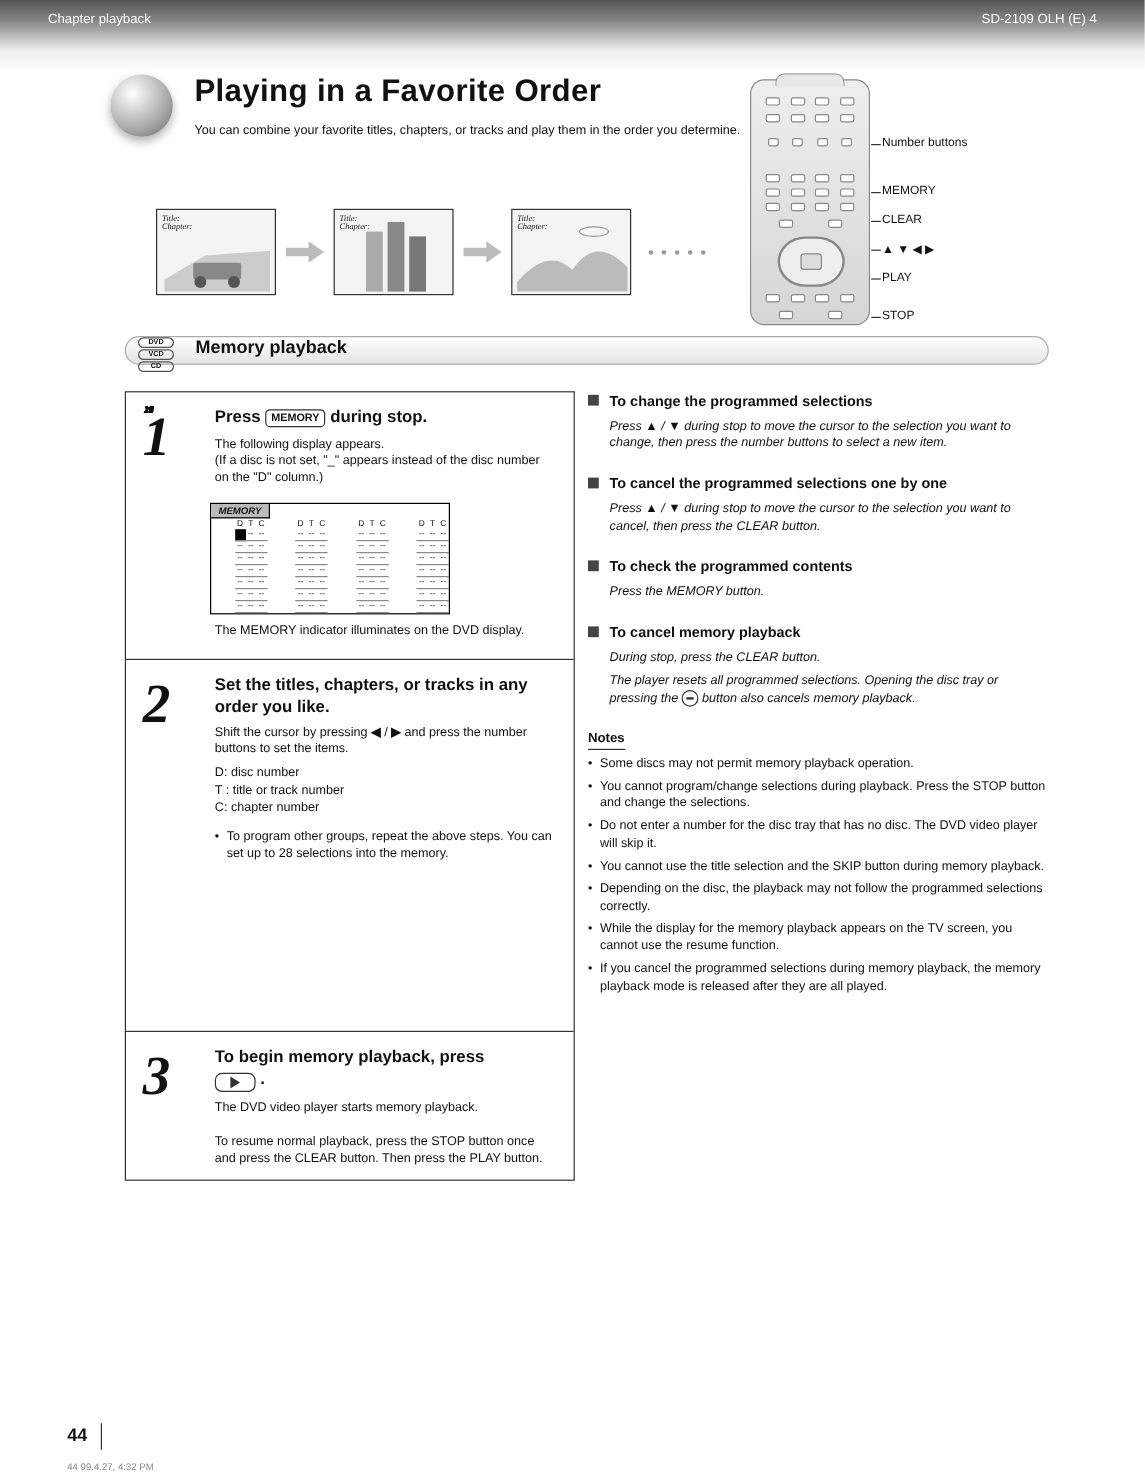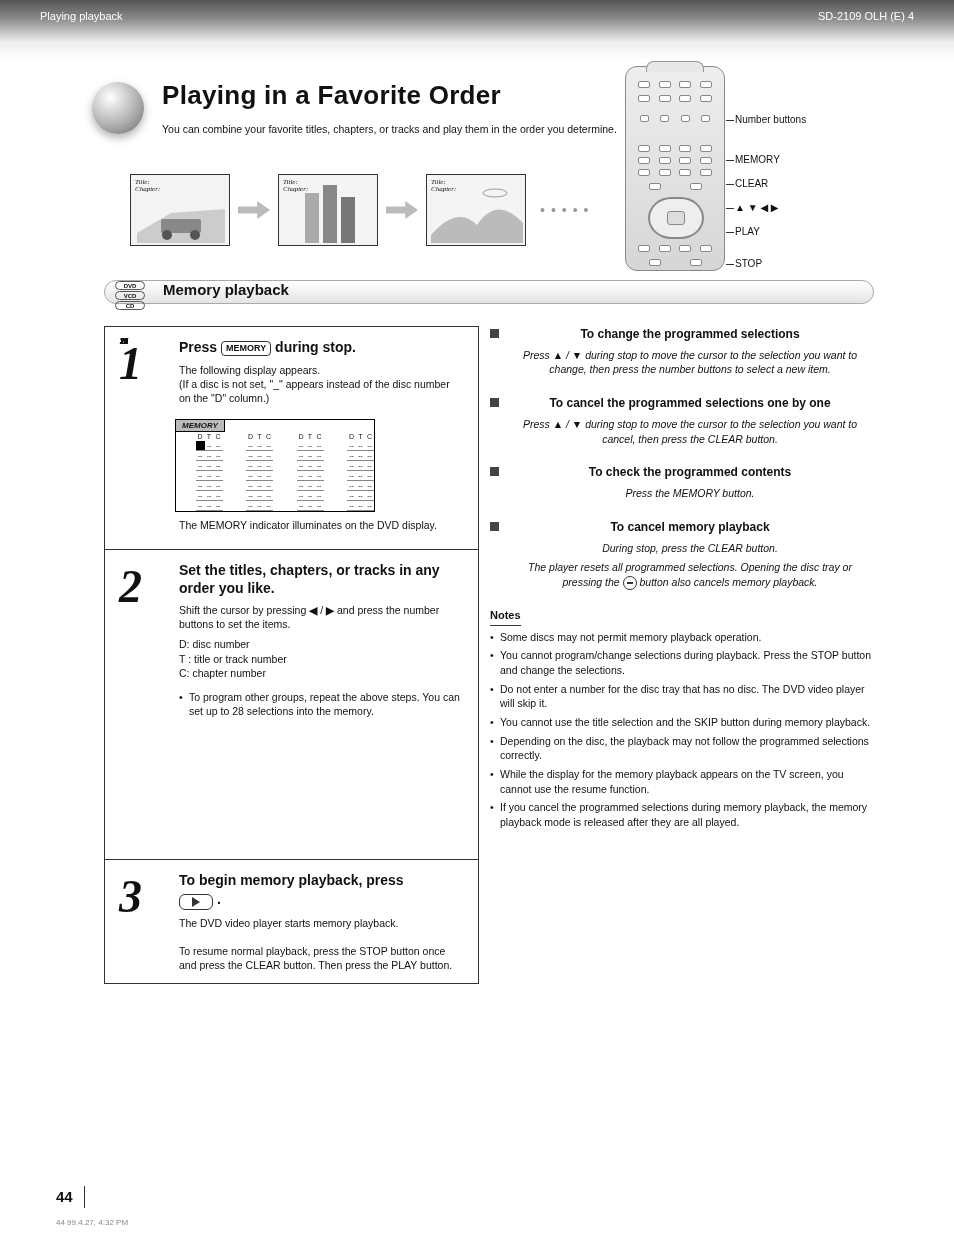--- a/index.html
+++ b/index.html
@@ -76,7 +76,7 @@
 
 <div class="topgrad"></div>
 <div class="header">
-  <span>Playing playback</span>
+  <span>Chapter playback</span>
   <span>SD-2109 OLH (E)  4</span>
 </div>
 

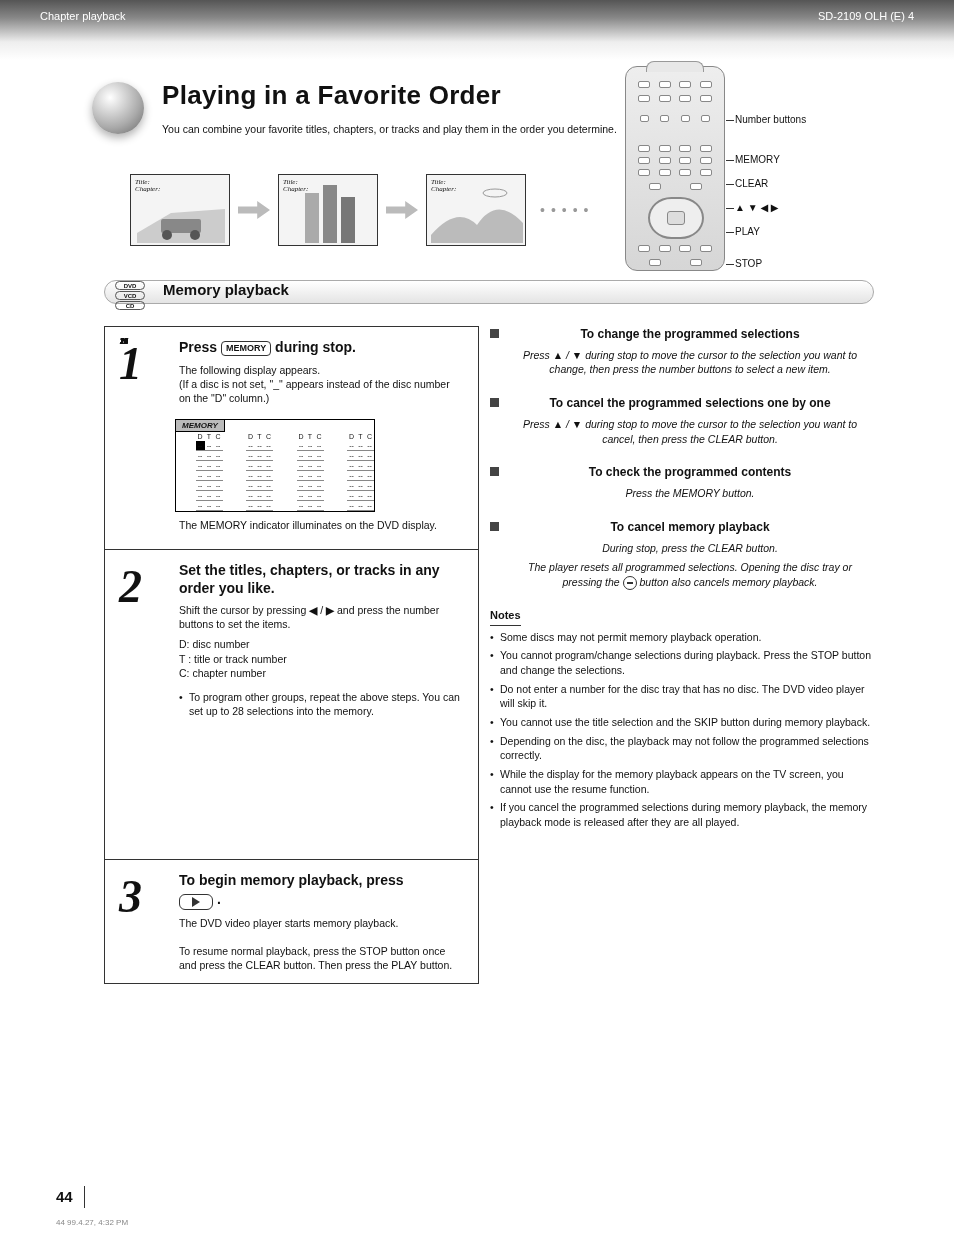--- a/index.html
+++ b/index.html
@@ -6,7 +6,7 @@
   body { width: 954px; height: 1235px; font-family: Arial, Helvetica, sans-serif; position: relative; background: #fff; color: #111; }
   .topgrad { position: absolute; top:0; left:0; right:0; height:60px; background: linear-gradient(#555 0%, #888 30%, #eee 70%, #fff 100%); }
   .header { position:absolute; top:10px; left:40px; right:40px; color:#fff; font-size:11px; display:flex; justify-content:space-between; }
-  .sphere-block { position:absolute; top:80px; left:92px; display:flex; align-items:center; }
+  .sphere-block { position:absolute; top:60px; left:92px; display:flex; align-items:center; }
   .sphere { width:52px; height:52px; border-radius:50%; background: radial-gradient(circle at 35% 30%, #fff, #aaa 60%, #666); box-shadow: 0 4px 8px rgba(0,0,0,.3); flex:none; }
   .title-text { margin-left:18px; }
   .title-text .main { font-size:26px; font-weight:bold; letter-spacing:0.3px; }

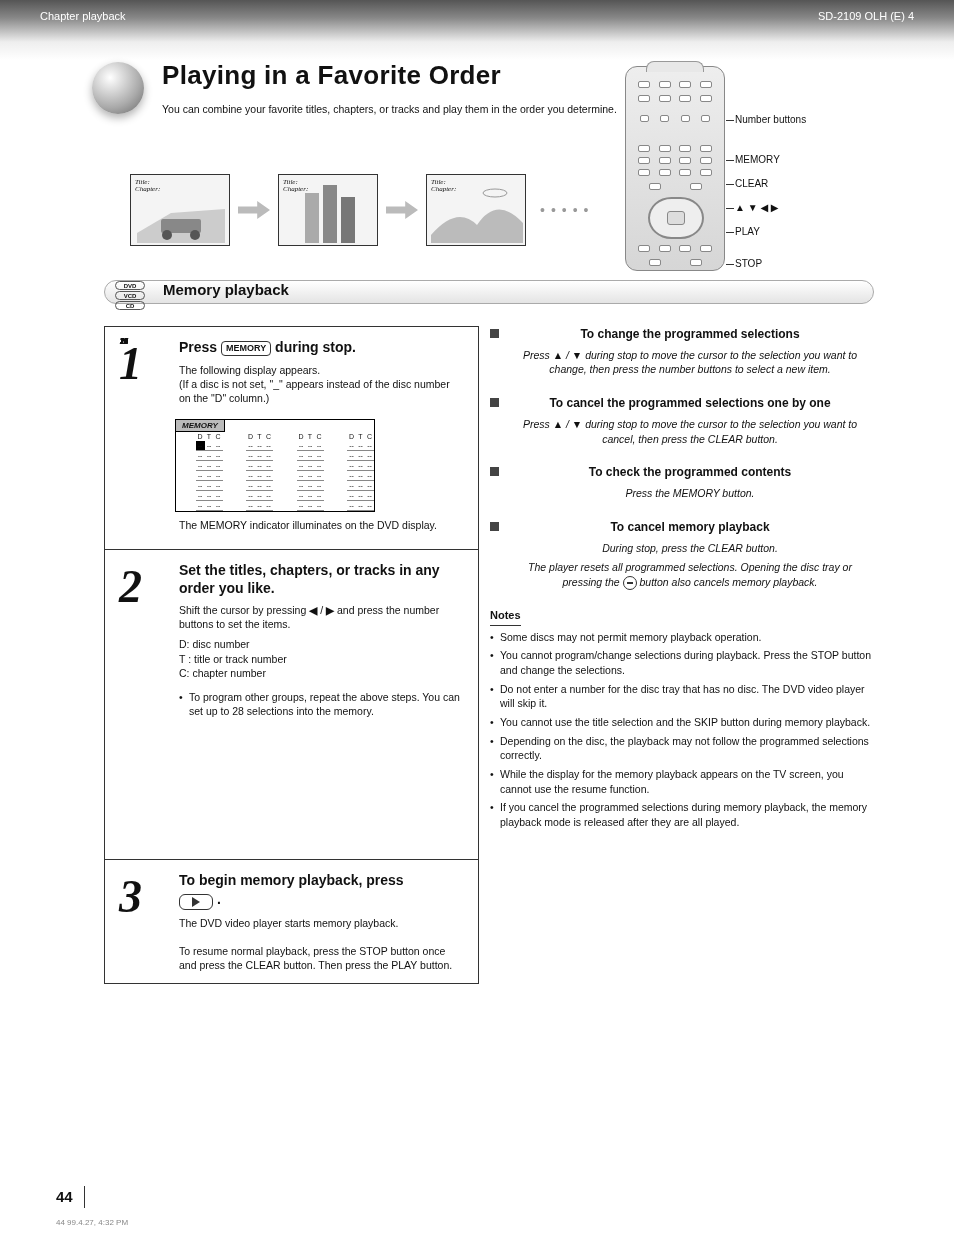--- a/index.html
+++ b/index.html
@@ -56,7 +56,7 @@
   .spacer-col{width:4px;}
 
   .right-col { position:absolute; top:326px; left:490px; width:382px; font-size:10.5px; line-height:1.4; }
-  .rc-block { position:relative; padding-left:18px; margin-bottom:18px;text-align:center; }
+  .rc-block { position:relative; padding-left:18px; margin-bottom:18px; }
   .rc-block .sq { position:absolute; left:0; top:3px; width:9px; height:9px; background:#444; }
   .rc-block .h { font-weight:bold; font-size:12px; }
   .rc-block .d { margin-top:5px;font-style:italic; }

